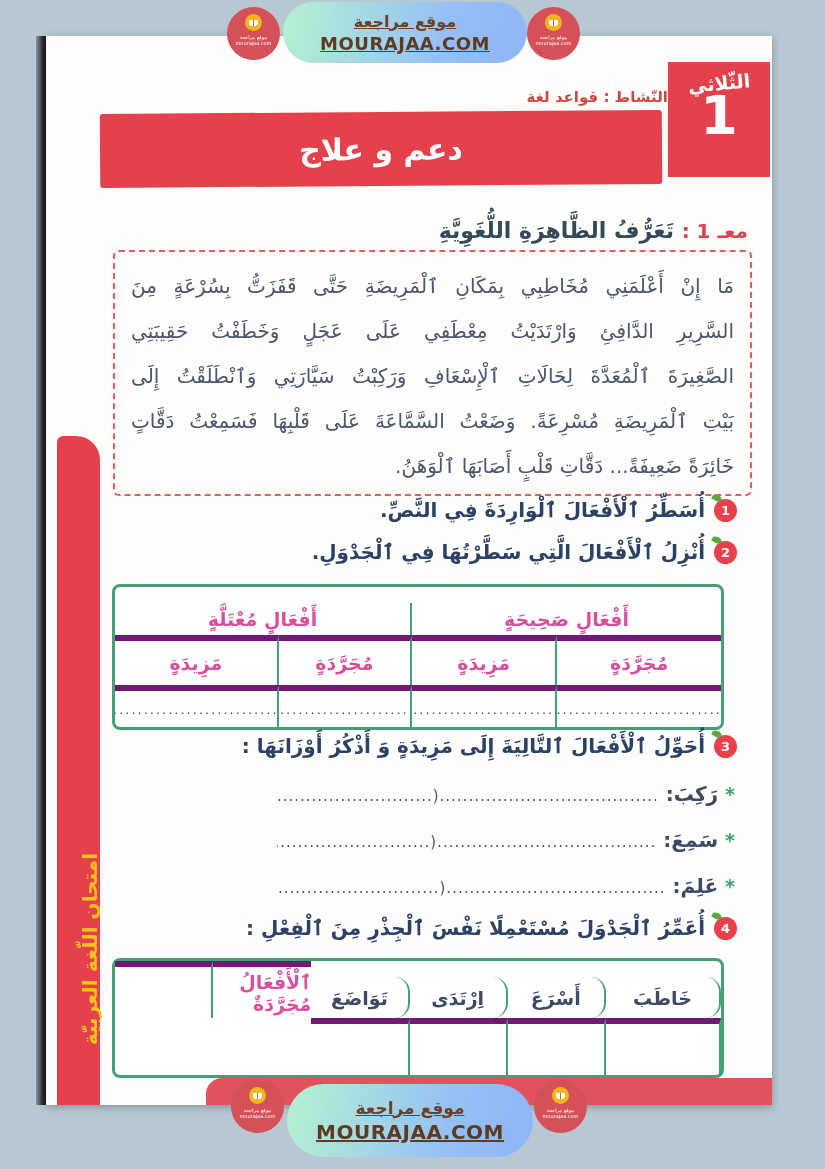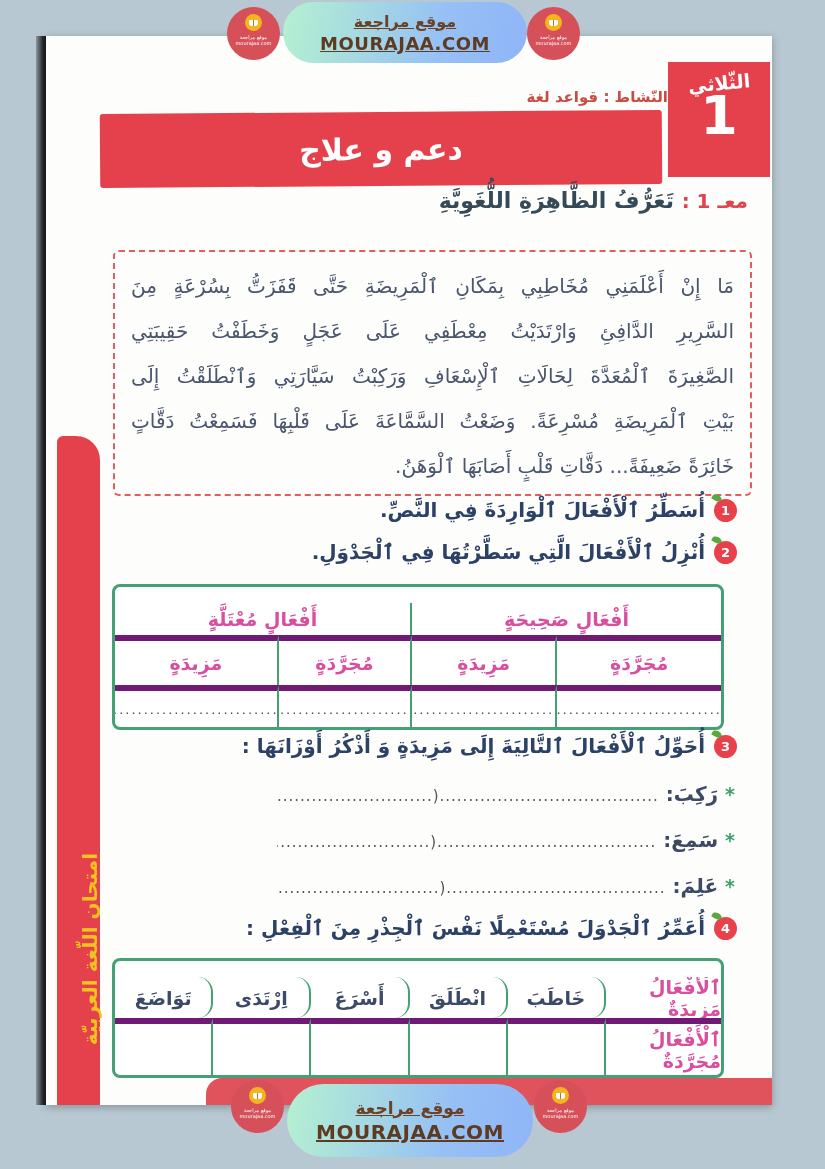--- a/index.html
+++ b/index.html
@@ -24,7 +24,7 @@
             border-radius:3px; display:flex; align-items:center; justify-content:center;
             color:#fff; font-size:30px; font-weight:bold; transform:rotate(-.4deg); }
 
-  .heading { position:absolute; right:24px; top:152px; font-size:22px; font-weight:bold; color:#354a58; }
+  .heading { position:absolute; right:24px; top:182px; font-size:22px; font-weight:bold; color:#354a58; }
   .heading .pfx { color:#e0434d; font-size:20px; }
 
   .passage { position:absolute; left:67px; top:214px; width:639px; height:246px;

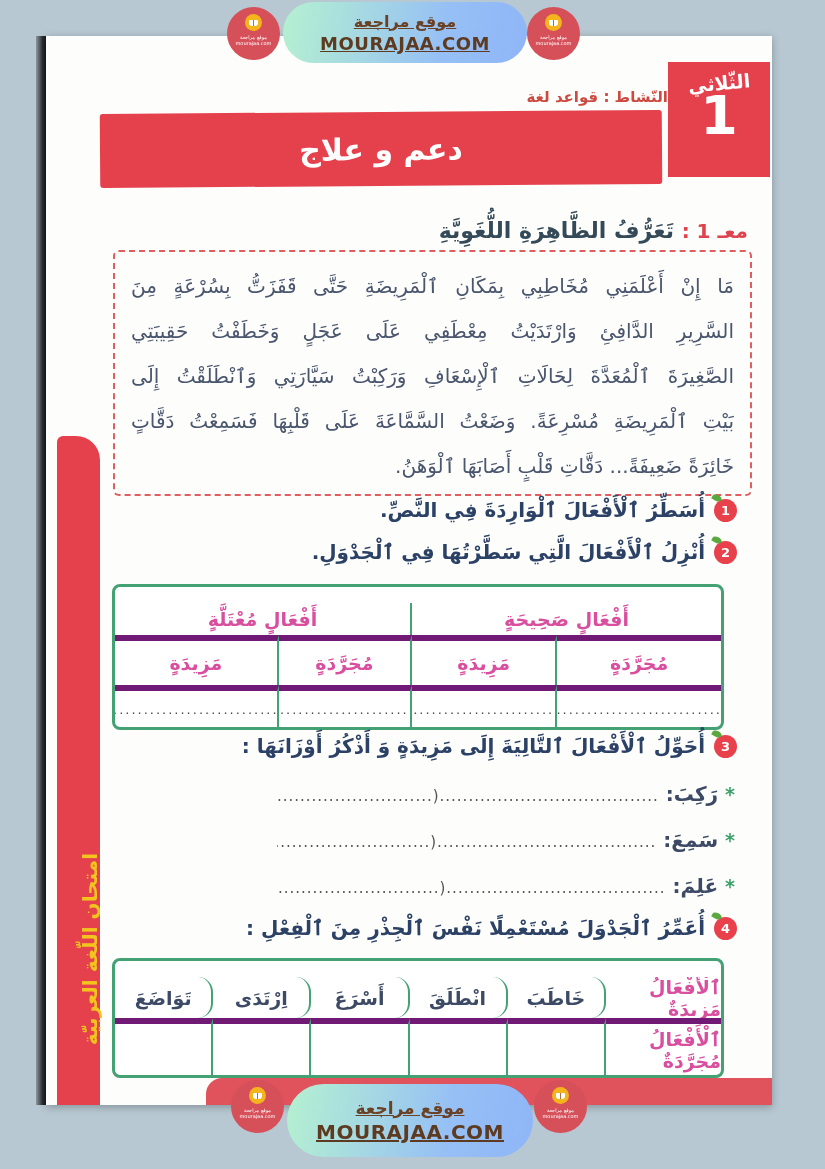--- a/index.html
+++ b/index.html
@@ -180,7 +180,6 @@
     <div class="gtable t2">
       <div class="r1 c1 pink">ٱلْأَفْعَالُ مَزِيدَةٌ</div>
       <div class="r1 word">خَاطَبَ</div>
-      <div class="r1 word">انْطَلَقَ</div>
       <div class="r1 word">أَسْرَعَ</div>
       <div class="r1 word">اِرْتَدَى</div>
       <div class="r1 word">تَوَاضَعَ</div>

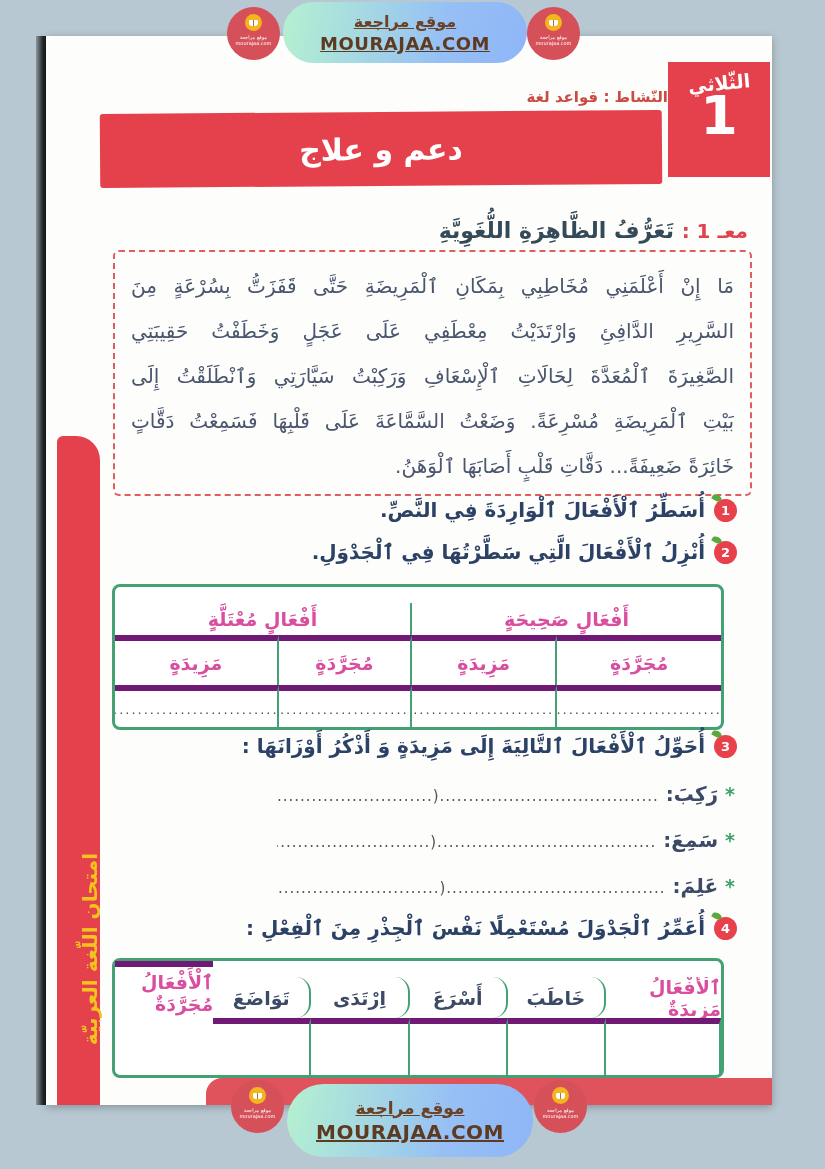--- a/index.html
+++ b/index.html
@@ -178,7 +178,6 @@
     </div>
 
     <div class="gtable t2">
-      <div class="r1 c1 pink">ٱلْأَفْعَالُ مَزِيدَةٌ</div>
       <div class="r1 word">خَاطَبَ</div>
       <div class="r1 word">أَسْرَعَ</div>
       <div class="r1 word">اِرْتَدَى</div>

